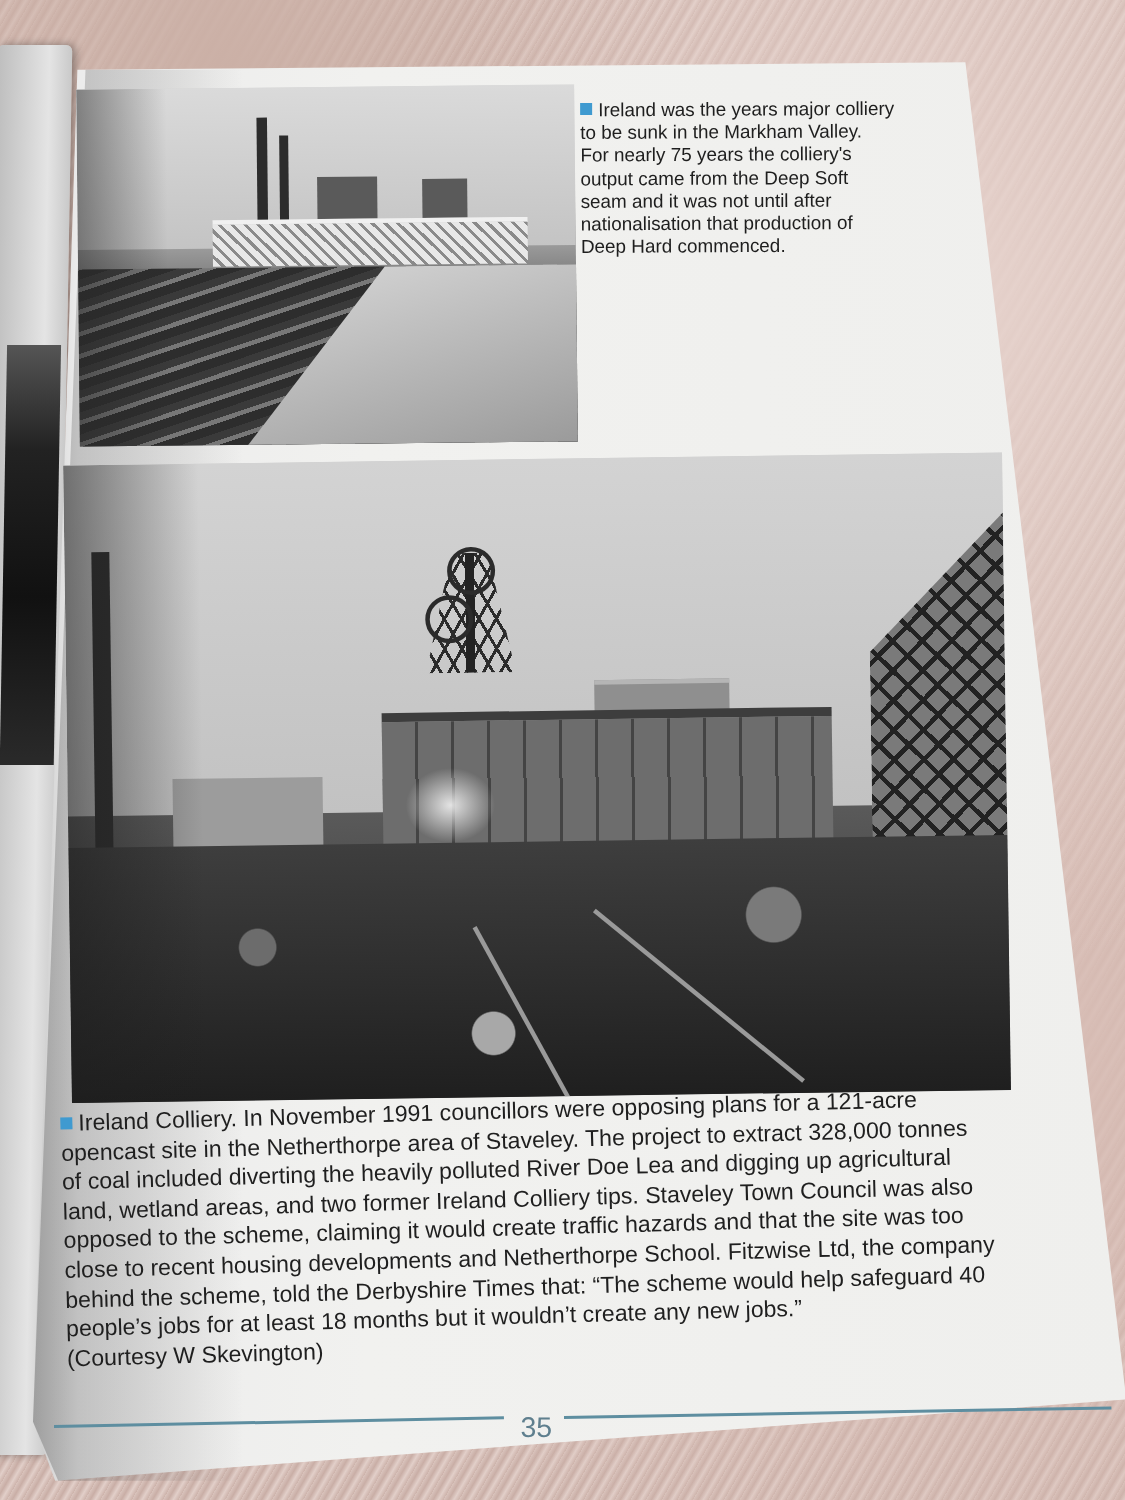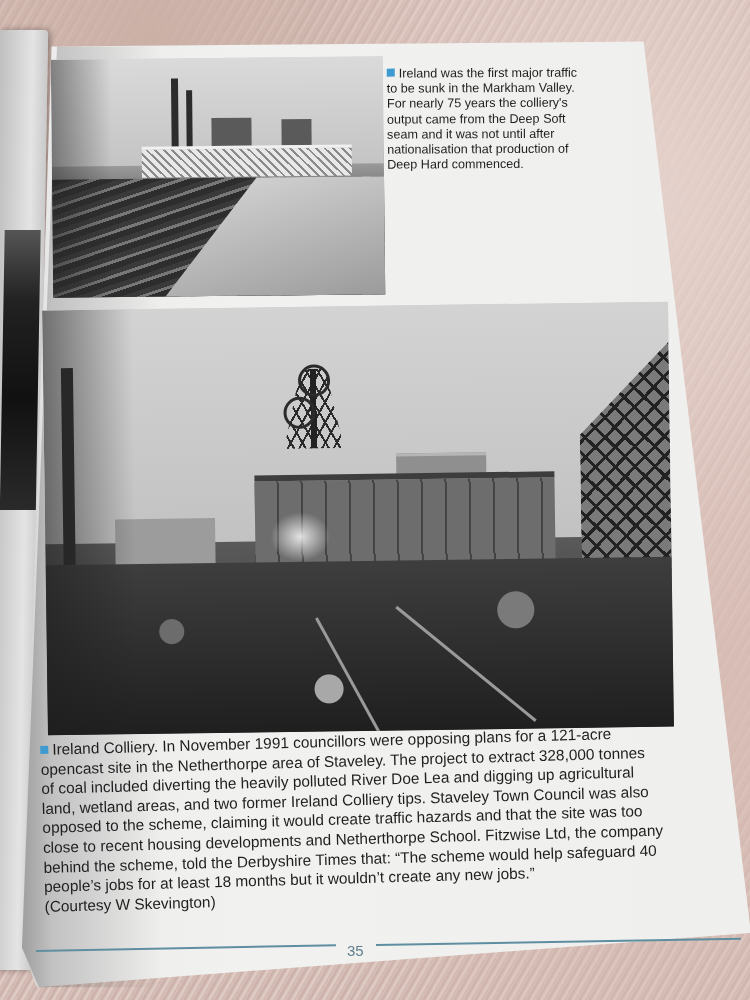--- a/index.html
+++ b/index.html
@@ -243,7 +243,7 @@
 </div>
 
 <div class="caption-top">
-  <div><span class="bullet" style="background: rgb(63, 154, 208);"></span><span>Ireland was the first major traffic</span></div>
+  <div><span class="bullet" style="background: rgb(63, 154, 208);"></span><span>Ireland was the years major colliery</span></div>
   <div>to be sunk in the Markham Valley.</div>
   <div>For nearly 75 years the colliery's</div>
   <div>output came from the Deep Soft</div>

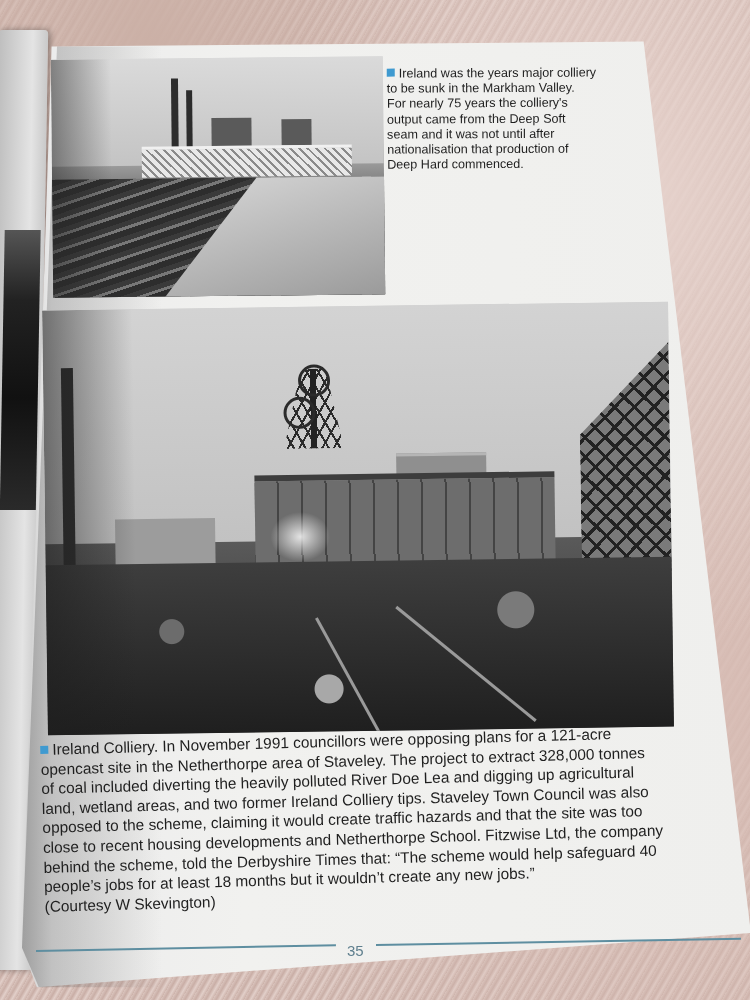--- a/index.html
+++ b/index.html
@@ -216,7 +216,7 @@
       position: absolute;
       left: 347px;
       top: 942px;
-      font-size: 15px;
+      font-size: 19px;
       color: #5f7f8e;
     }
   </style>

